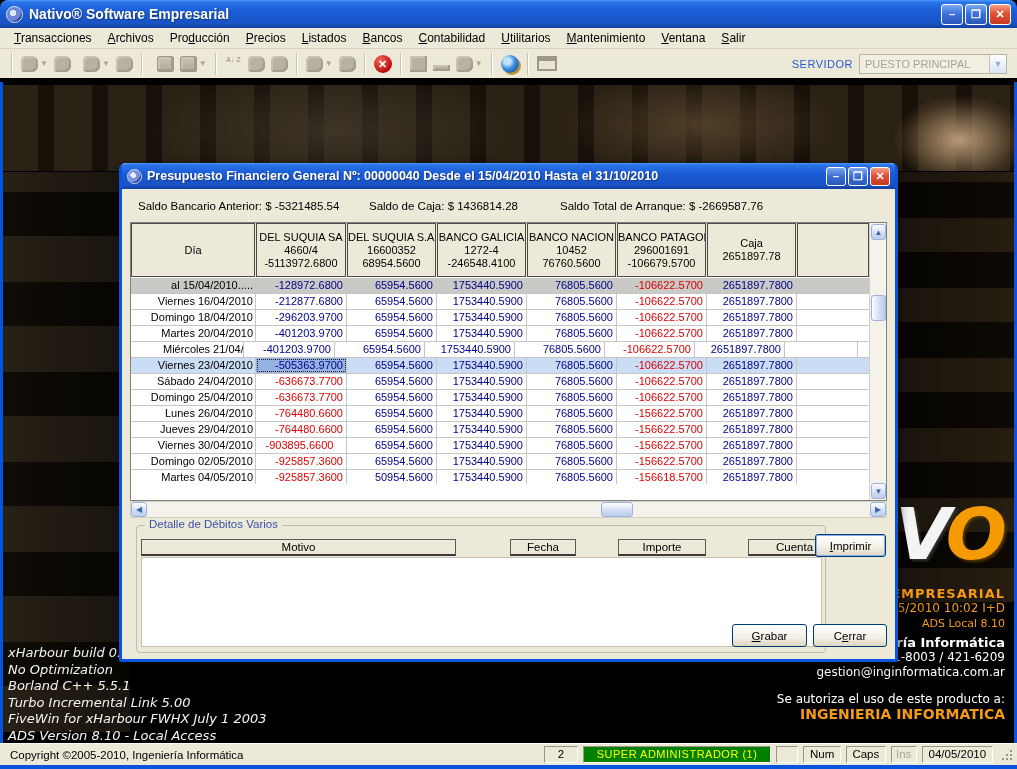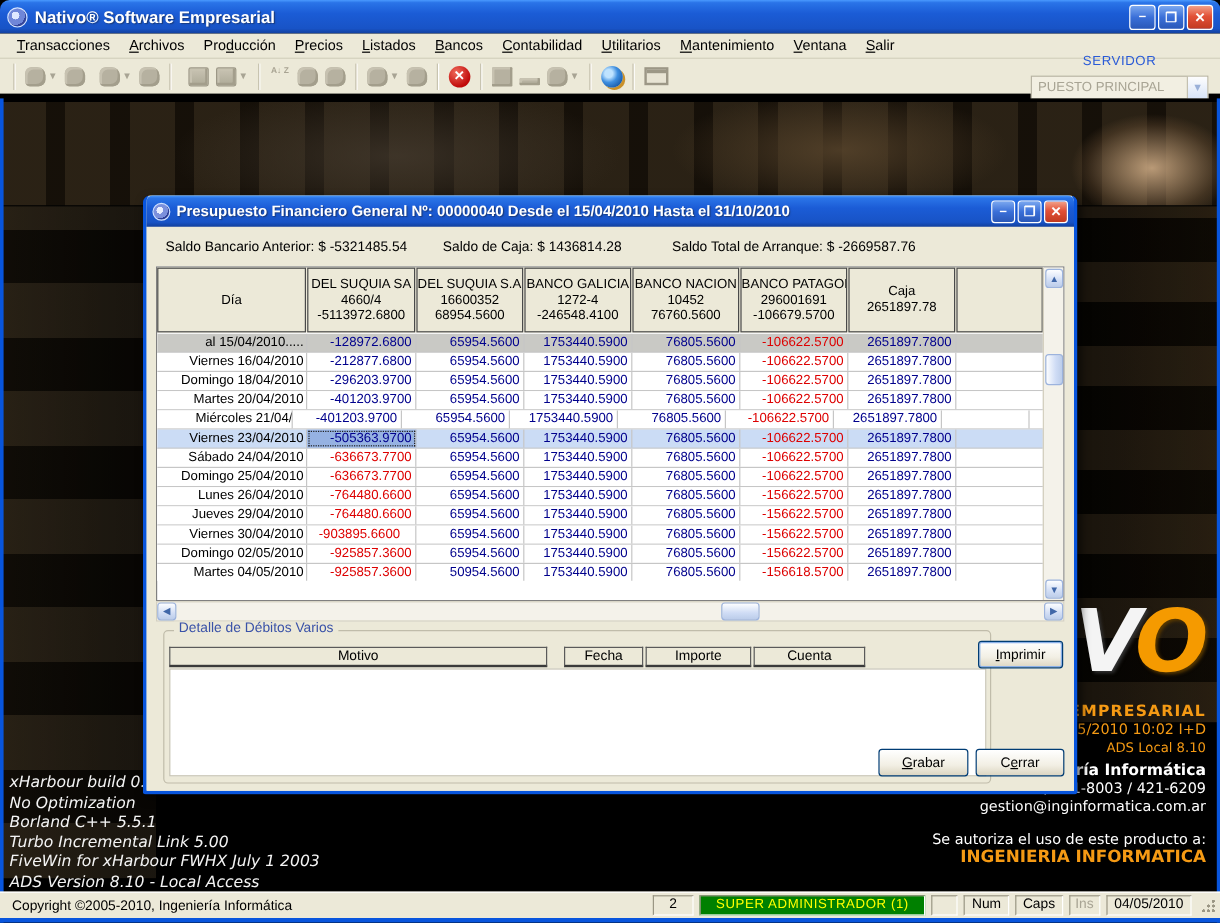--- a/index.html
+++ b/index.html
@@ -45,7 +45,7 @@
     box-shadow:2px 2px 0 #c9902a; }
   .winframe { width:20px; height:15px; border:2px solid #9c9786; background:#e8e4d4; }
   .winframe::before { content:""; display:block; height:3px; background:#9c9786; }
-  .servidor { margin-left:auto; display:flex; align-items:center; gap:6px; padding-right:10px;flex-direction:column; }
+  .servidor { margin-left:auto; display:flex; align-items:center; gap:6px; padding-right:10px; }
   .servidor .lbl { color:#2a5bd7; font-size:11px; letter-spacing:0.5px; }
   .servidor .combo { width:148px; height:20px; border:1px solid #b8b4a4; background:#f2efe2; color:#a8a494;
     font-size:11px; display:flex; align-items:center; padding-left:5px; }

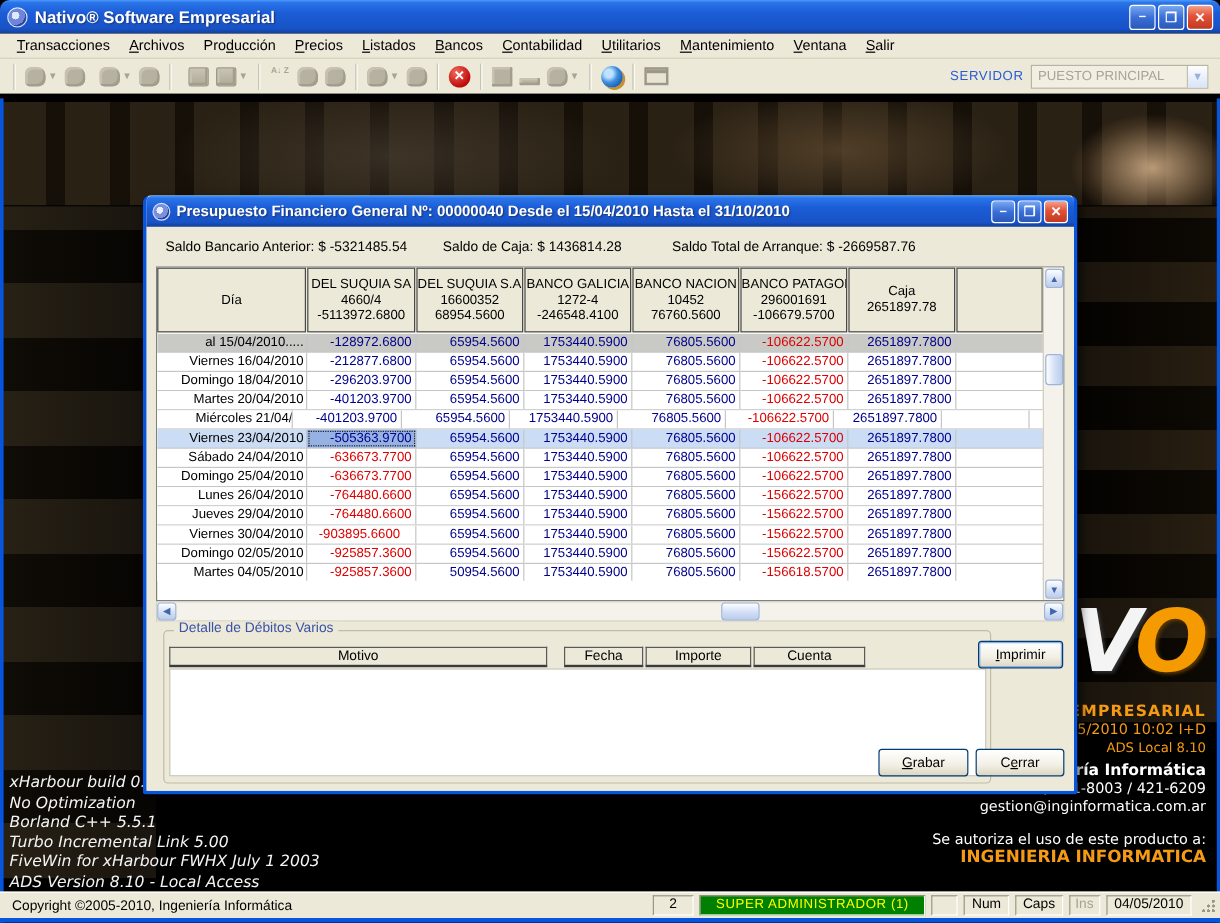--- a/index.html
+++ b/index.html
@@ -141,7 +141,7 @@
     border-radius:4px; }
   .gbox .cap { position:absolute; left:8px; top:-8px; background:#ece9d8; padding:0 4px;
     color:#3a52a8; font-size:11.5px; }
-  .deb-cols { position:absolute; left:4px; top:13px; height:17px; display:flex; }
+  .deb-cols { position:absolute; left:4px; top:13px; height:17px; display:flex;gap:40px; }
   .dcol { border:1px solid #5a5a5a; border-bottom:2px solid #3a3a3a; background:#ece9d8; font-size:11.5px;
     text-align:center; line-height:14px; margin-right:2px; color:#000; }
   .deb-list { position:absolute; left:4px; top:31px; width:681px; bottom:5px; background:#fff;

